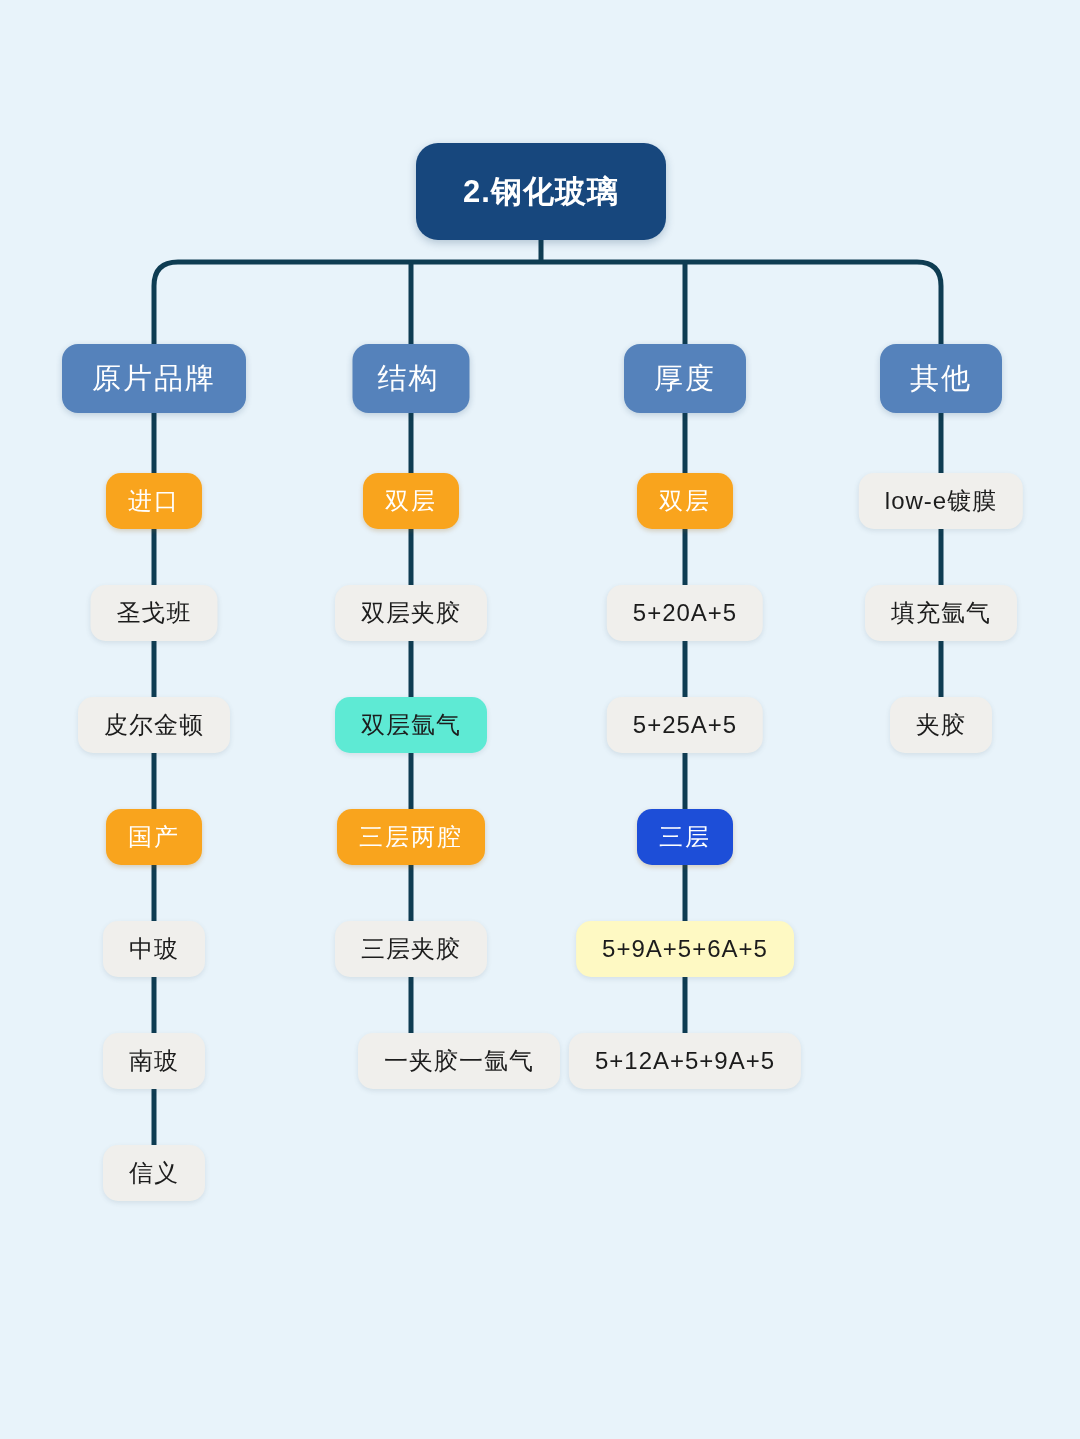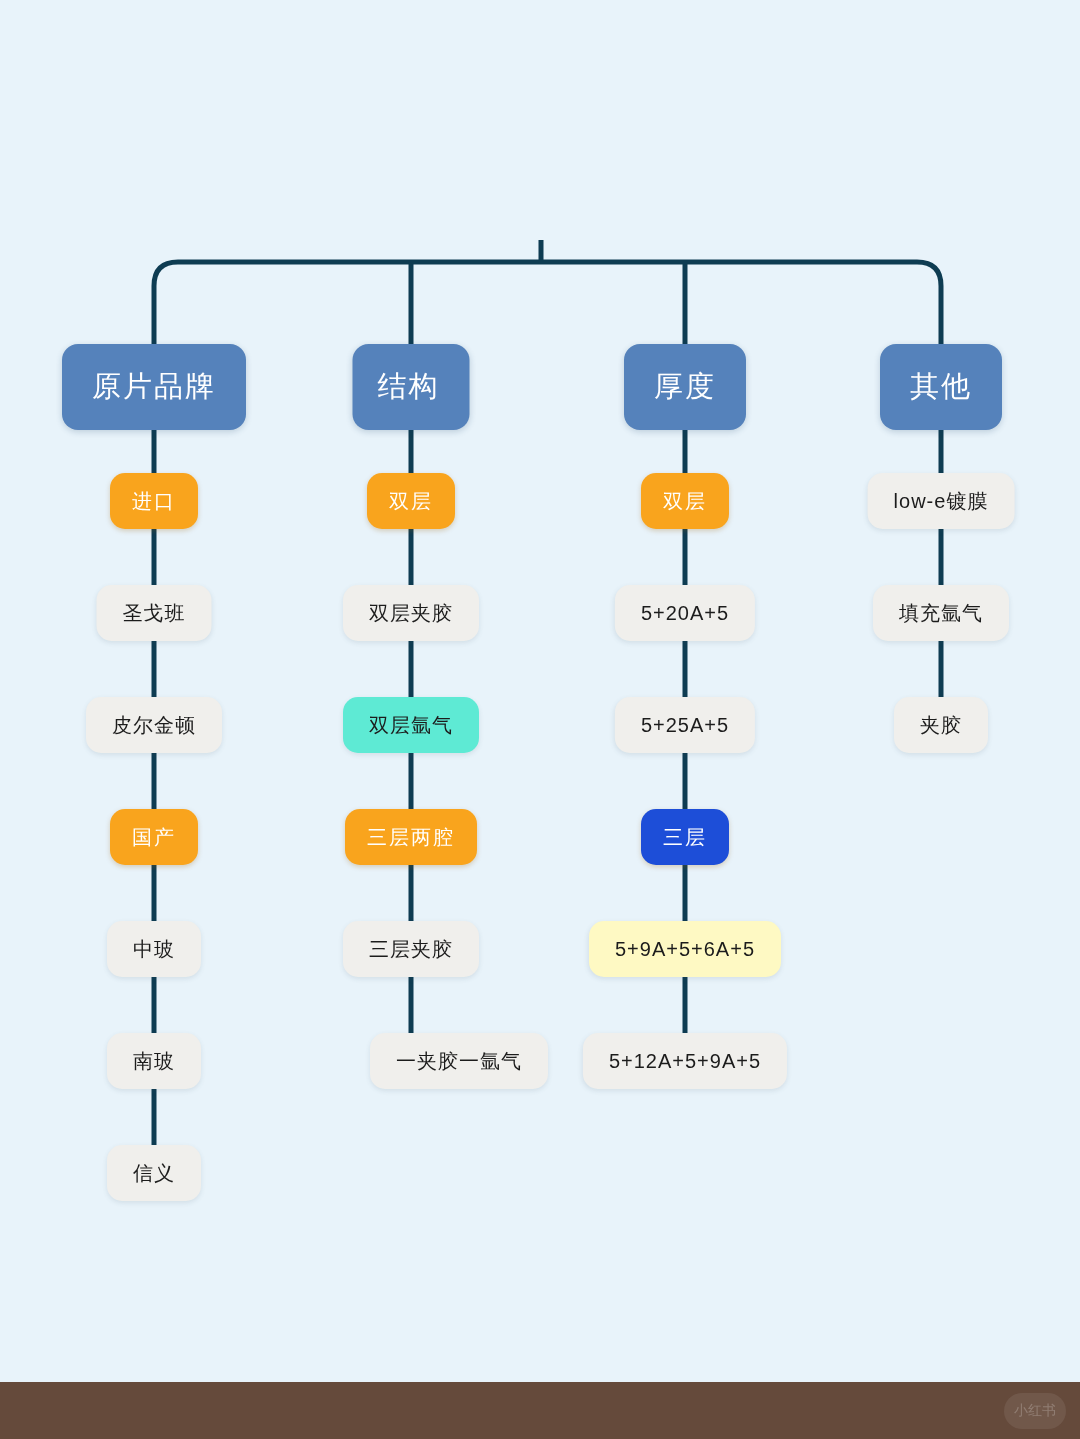--- a/index.html
+++ b/index.html
@@ -102,6 +102,7 @@
       <path d="M541,240 L541,262 M154,344 L154,286 Q154,262 178,262 L917,262 Q941,262 941,286 L941,344 M411,262 L411,344 M685,262 L685,344 M154,413 L154,1173 M411,413 L411,1061 M685,413 L685,1061 M941,413 L941,725 " fill="none" stroke="#0e3c52" stroke-width="5"></path>
     </svg>
 
+  <div class="node root-node" style="left: 541px; top: 143px; background: rgb(23, 71, 125);">2.钢化玻璃</div>
 
   <div id="nodes-layer">
       <div class="node branch-header" style="left: 154px; top: 344px; background: rgb(85, 130, 187);">原片品牌</div>

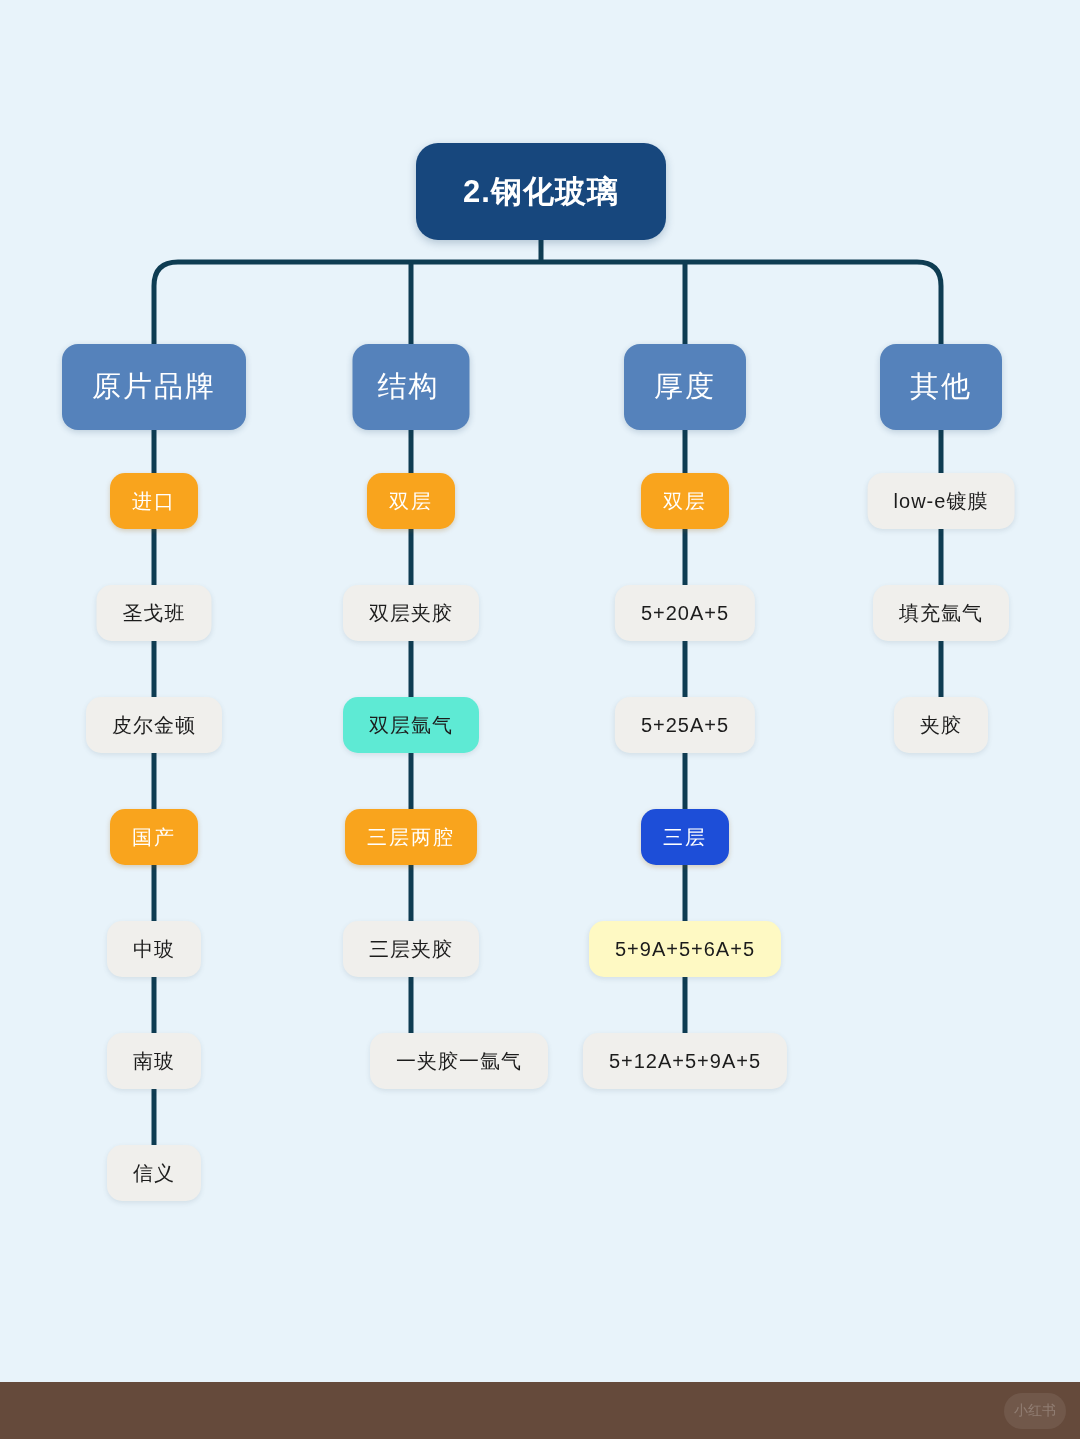--- a/index.html
+++ b/index.html
@@ -44,7 +44,7 @@
     box-shadow: 0 3px 8px rgba(20, 60, 100, 0.25);
   }
   .branch-header {
-    height: 86px;
+    height: 69px;
     padding: 0 30px;
     border-radius: 16px;
     color: #ffffff;

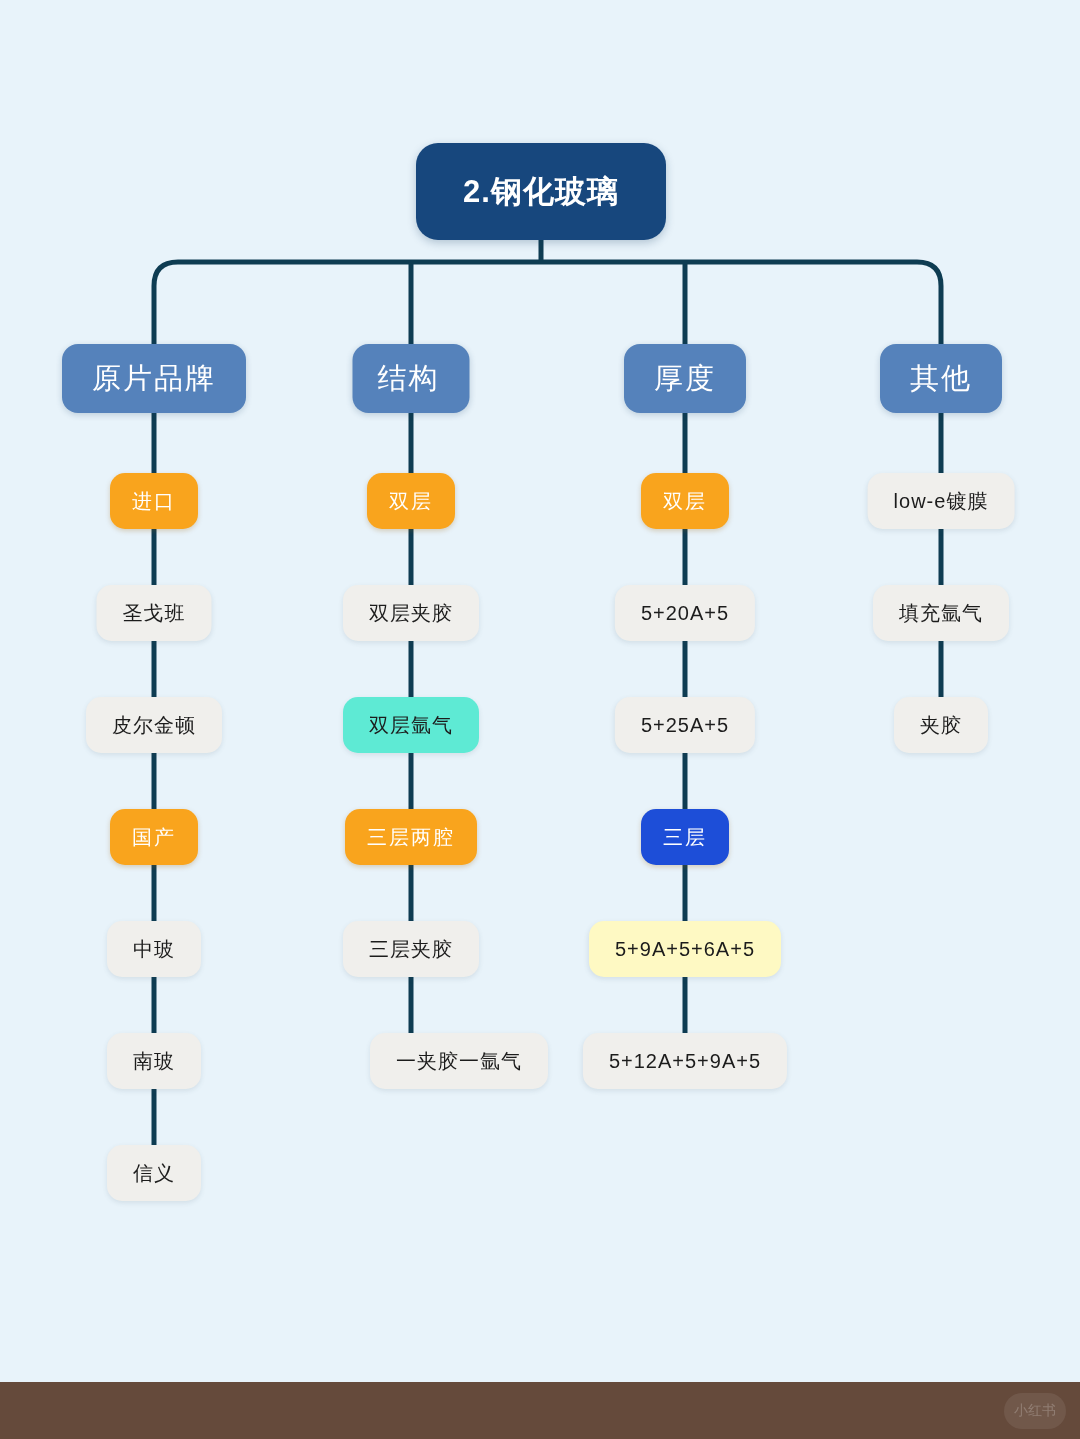--- a/index.html
+++ b/index.html
@@ -55,7 +55,7 @@
   .item-node {
     height: 56px;
     border-radius: 15px;
-    font-size: 20px;
+    font-size: 24px;
   }
   .item-highlight {
     padding: 0 22px;

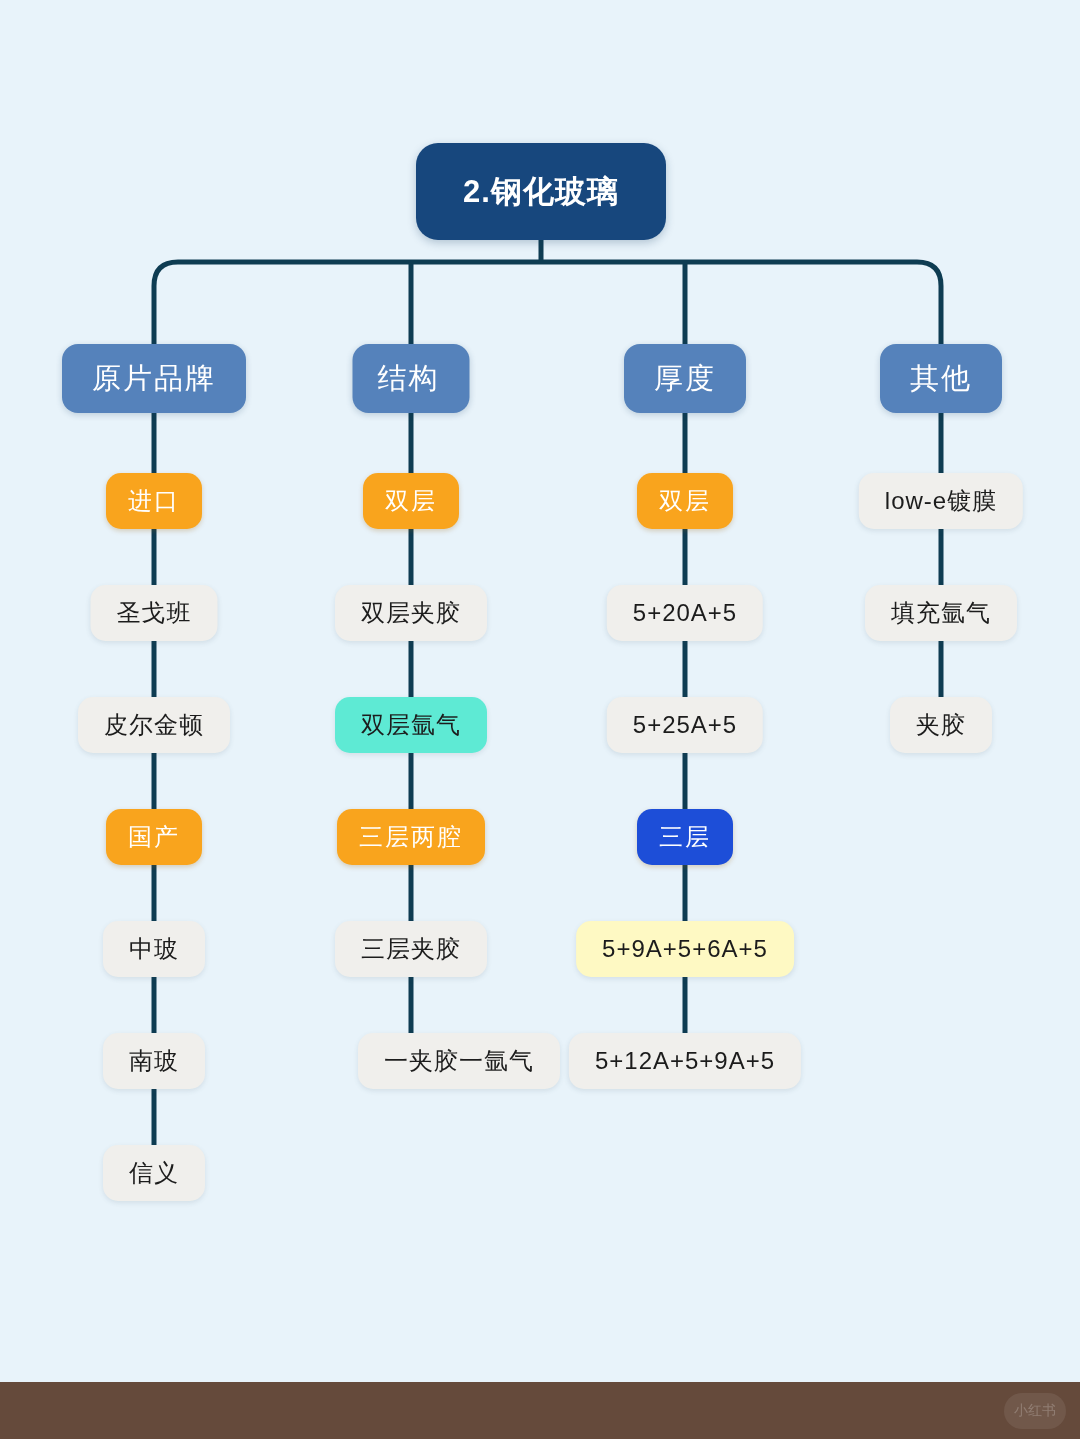--- a/index.html
+++ b/index.html
@@ -133,9 +133,6 @@
       <div class="node item-node item-plain" style="left: 941px; top: 697px; background: rgb(240, 239, 236);">夹胶</div>
     </div>
 
-  <div id="footer-bar" style="background: rgb(101, 74, 59);">
-    <div id="watermark-pill">小红书</div>
-  </div>
 
 </div>
 

